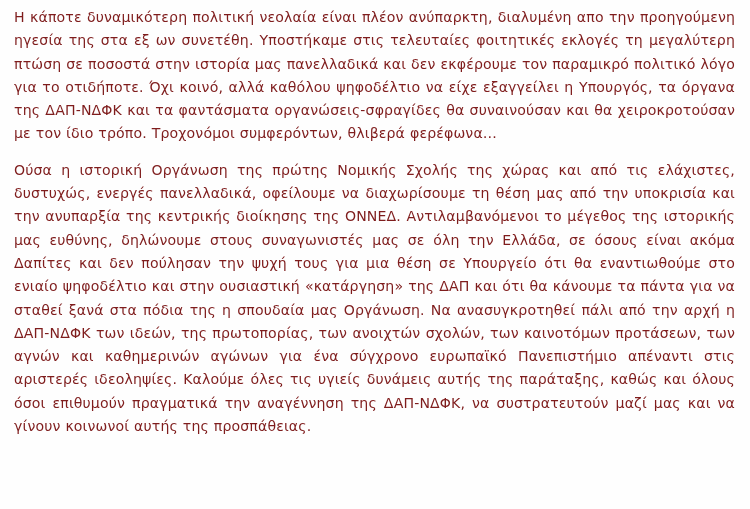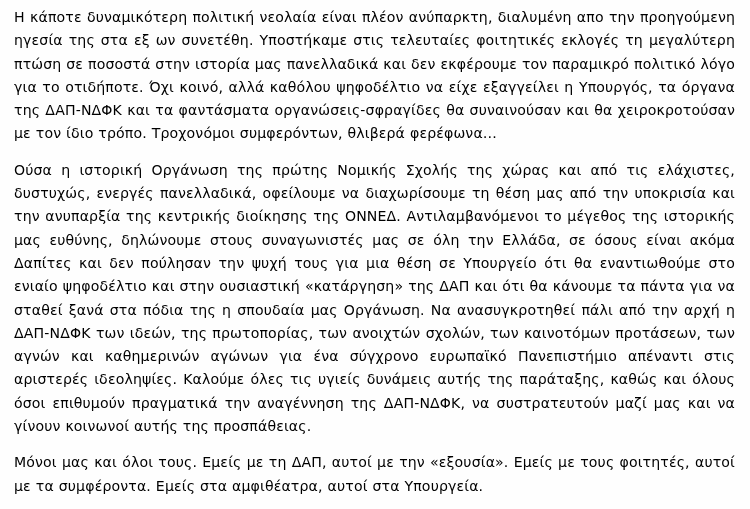--- a/index.html
+++ b/index.html
@@ -28,7 +28,7 @@
     line-height: 23.3px;
     text-align: justify;
     text-justify: inter-word;
-    color: #000000;
+    color: #7f1d1d;
     letter-spacing: 0.01em;
     word-spacing: 0.02em;
     hyphens: none;

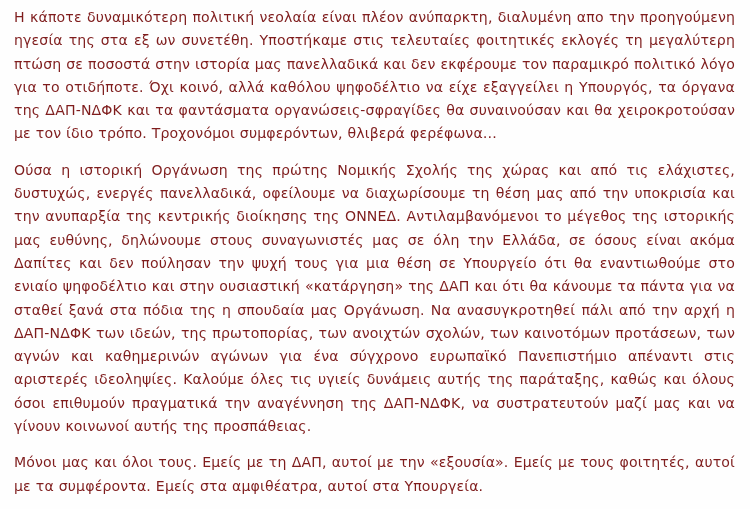--- a/index.html
+++ b/index.html
@@ -46,7 +46,6 @@
 
   <p class="para">Ούσα η ιστορική Οργάνωση της πρώτης Νομικής Σχολής της χώρας και από τις ελάχιστες, δυστυχώς, ενεργές πανελλαδικά, οφείλουμε να διαχωρίσουμε τη θέση μας από την υποκρισία και την ανυπαρξία της κεντρικής διοίκησης της ΟΝΝΕΔ. Αντιλαμβανόμενοι το μέγεθος της ιστορικής μας ευθύνης, δηλώνουμε στους συναγωνιστές μας σε όλη την Ελλάδα, σε όσους είναι ακόμα Δαπίτες και δεν πούλησαν την ψυχή τους για μια θέση σε Υπουργείο ότι θα εναντιωθούμε στο ενιαίο ψηφοδέλτιο και στην ουσιαστική «κατάργηση» της ΔΑΠ και ότι θα κάνουμε τα πάντα για να σταθεί ξανά στα πόδια της η σπουδαία μας Οργάνωση. Να ανασυγκροτηθεί πάλι από την αρχή η ΔΑΠ-ΝΔΦΚ των ιδεών, της πρωτοπορίας, των ανοιχτών σχολών, των καινοτόμων προτάσεων, των αγνών και καθημερινών αγώνων για ένα σύγχρονο ευρωπαϊκό Πανεπιστήμιο απέναντι στις αριστερές ιδεοληψίες. Καλούμε όλες τις υγιείς δυνάμεις αυτής της παράταξης, καθώς και όλους όσοι επιθυμούν πραγματικά την αναγέννηση της ΔΑΠ-ΝΔΦΚ, να συστρατευτούν μαζί μας και να γίνουν κοινωνοί αυτής της προσπάθειας.</p>
 
-  <p class="para">Μόνοι μας και όλοι τους. Εμείς με τη ΔΑΠ, αυτοί με την «εξουσία». Εμείς με τους φοιτητές, αυτοί με τα συμφέροντα. Εμείς στα αμφιθέατρα, αυτοί στα Υπουργεία.</p>
 
 </div>
 

